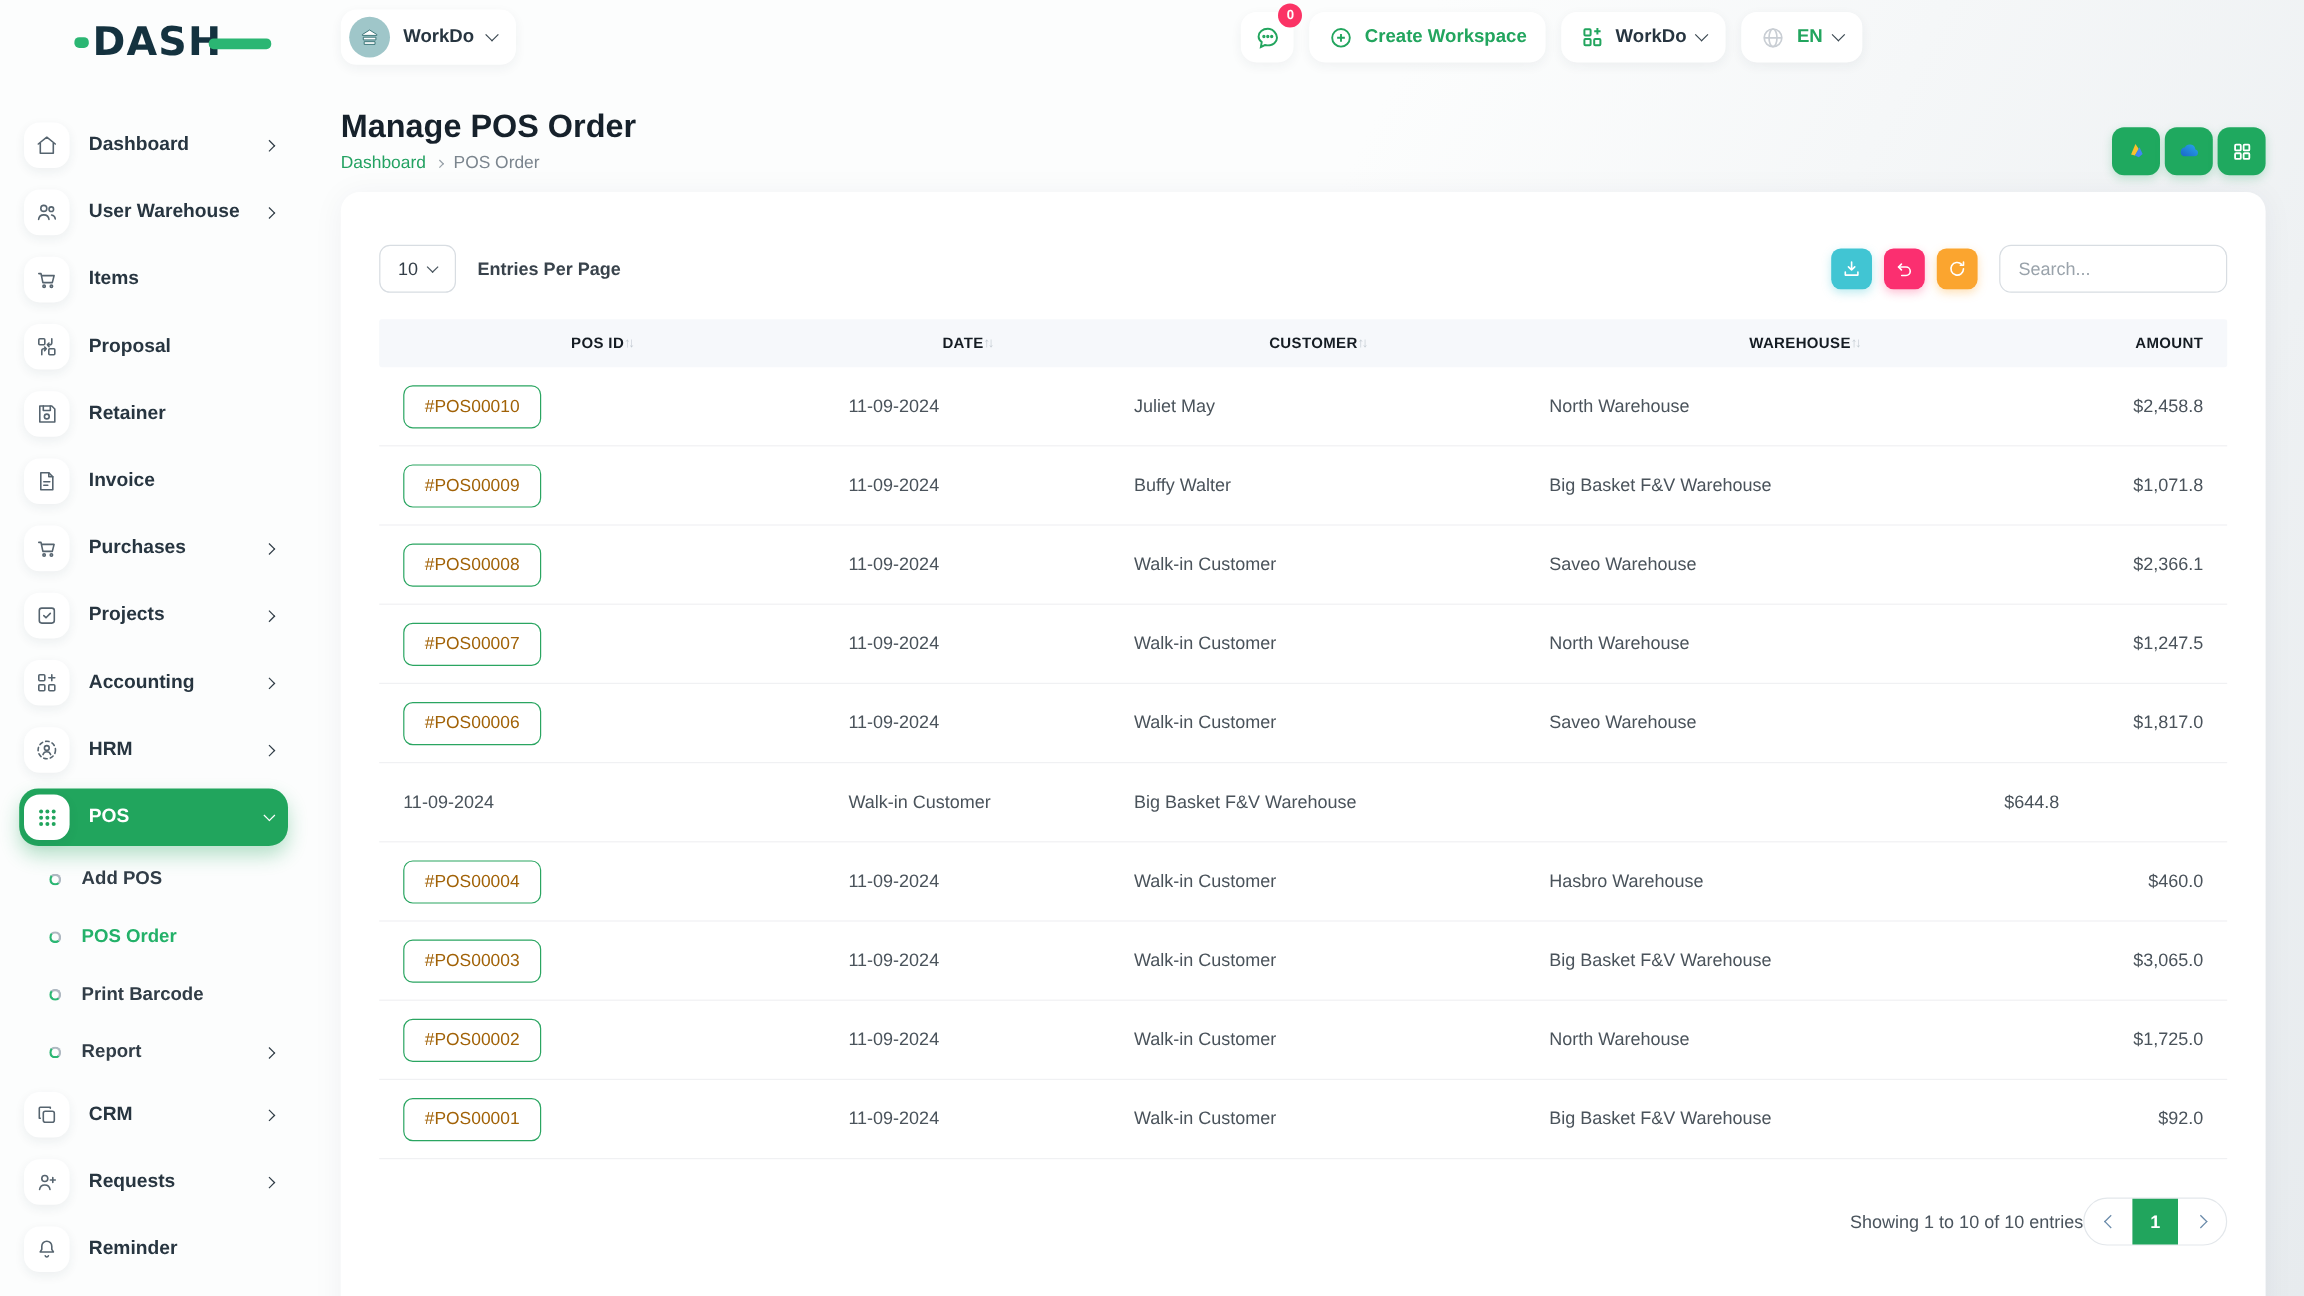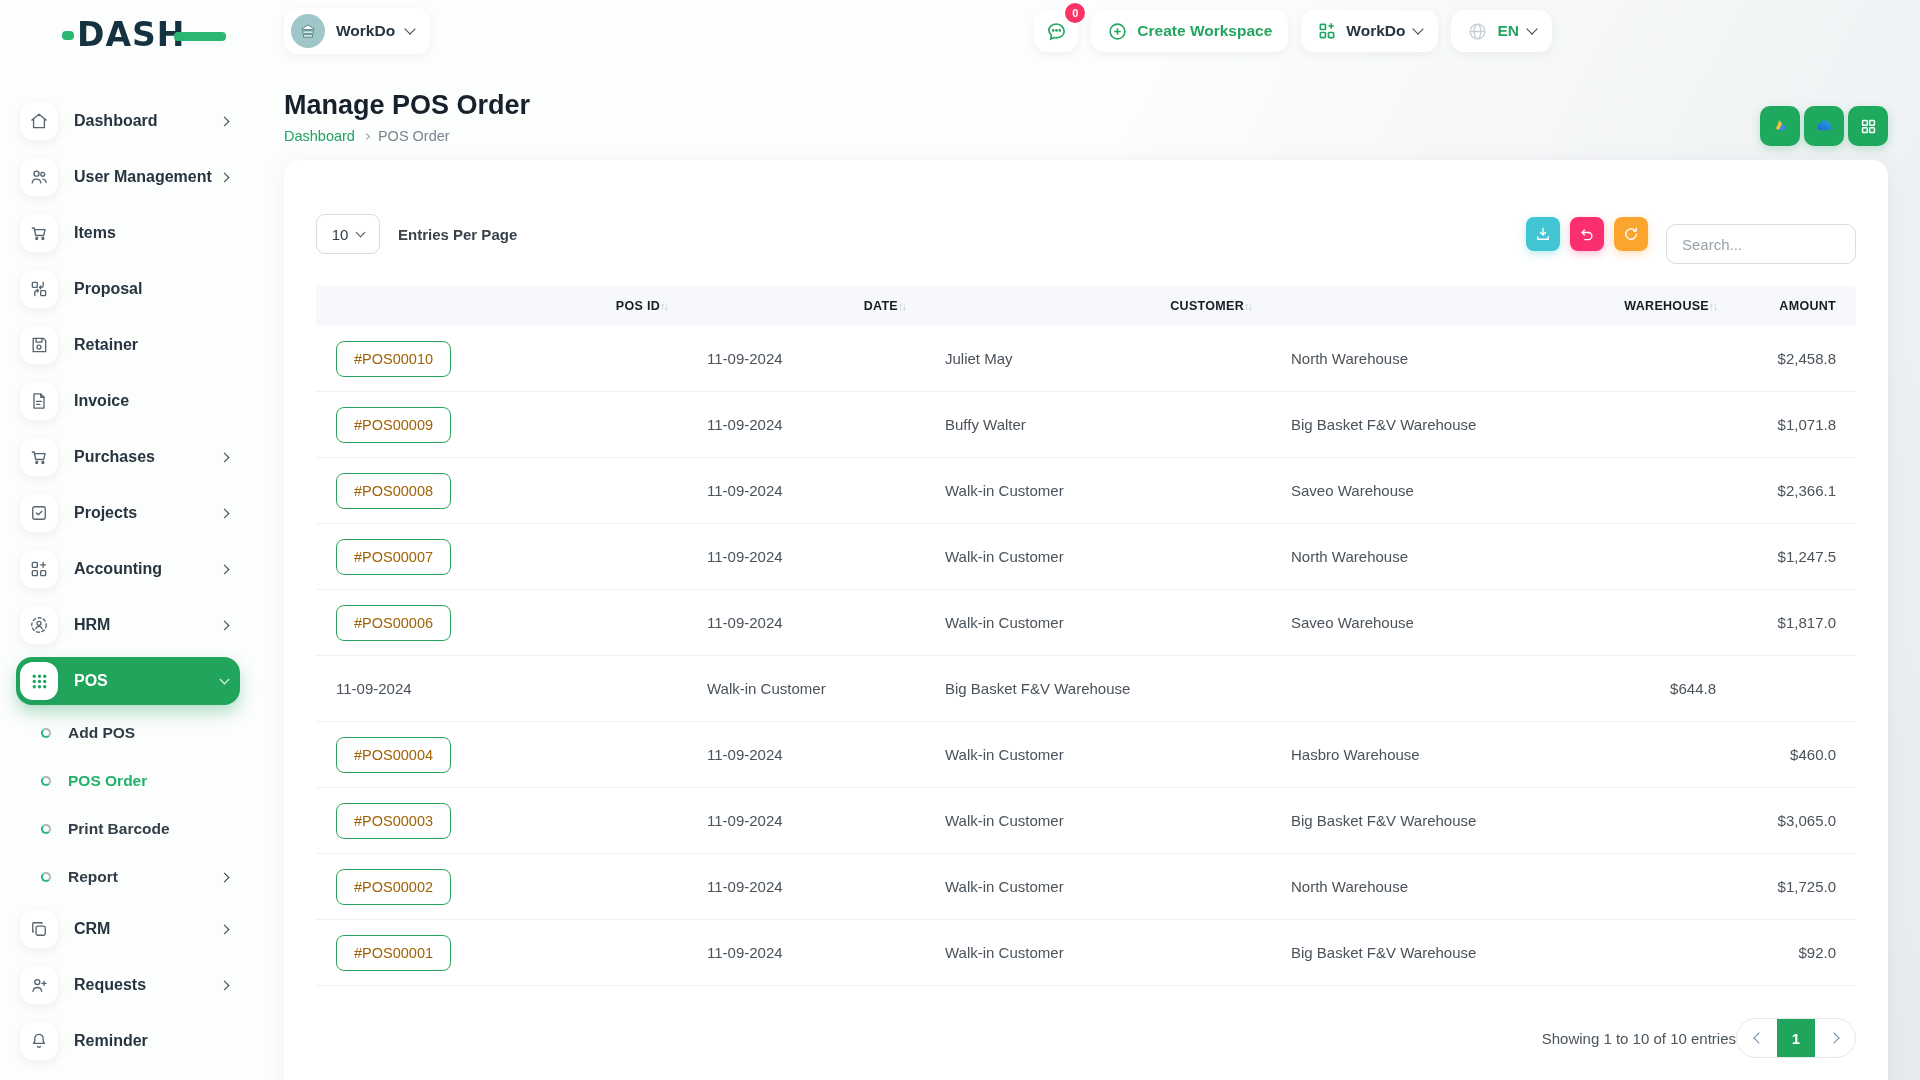--- a/index.html
+++ b/index.html
@@ -174,7 +174,7 @@
           <path d="M16.8 14.6c2.2.3 3.4 1.7 3.7 4"></path>
         </svg>
       </span>
-    <span class="s-label">User Management</span>
+    <span class="s-label">User Warehouse</span>
       <span class="chev"></span>
   </div>
   <div class="s-item">

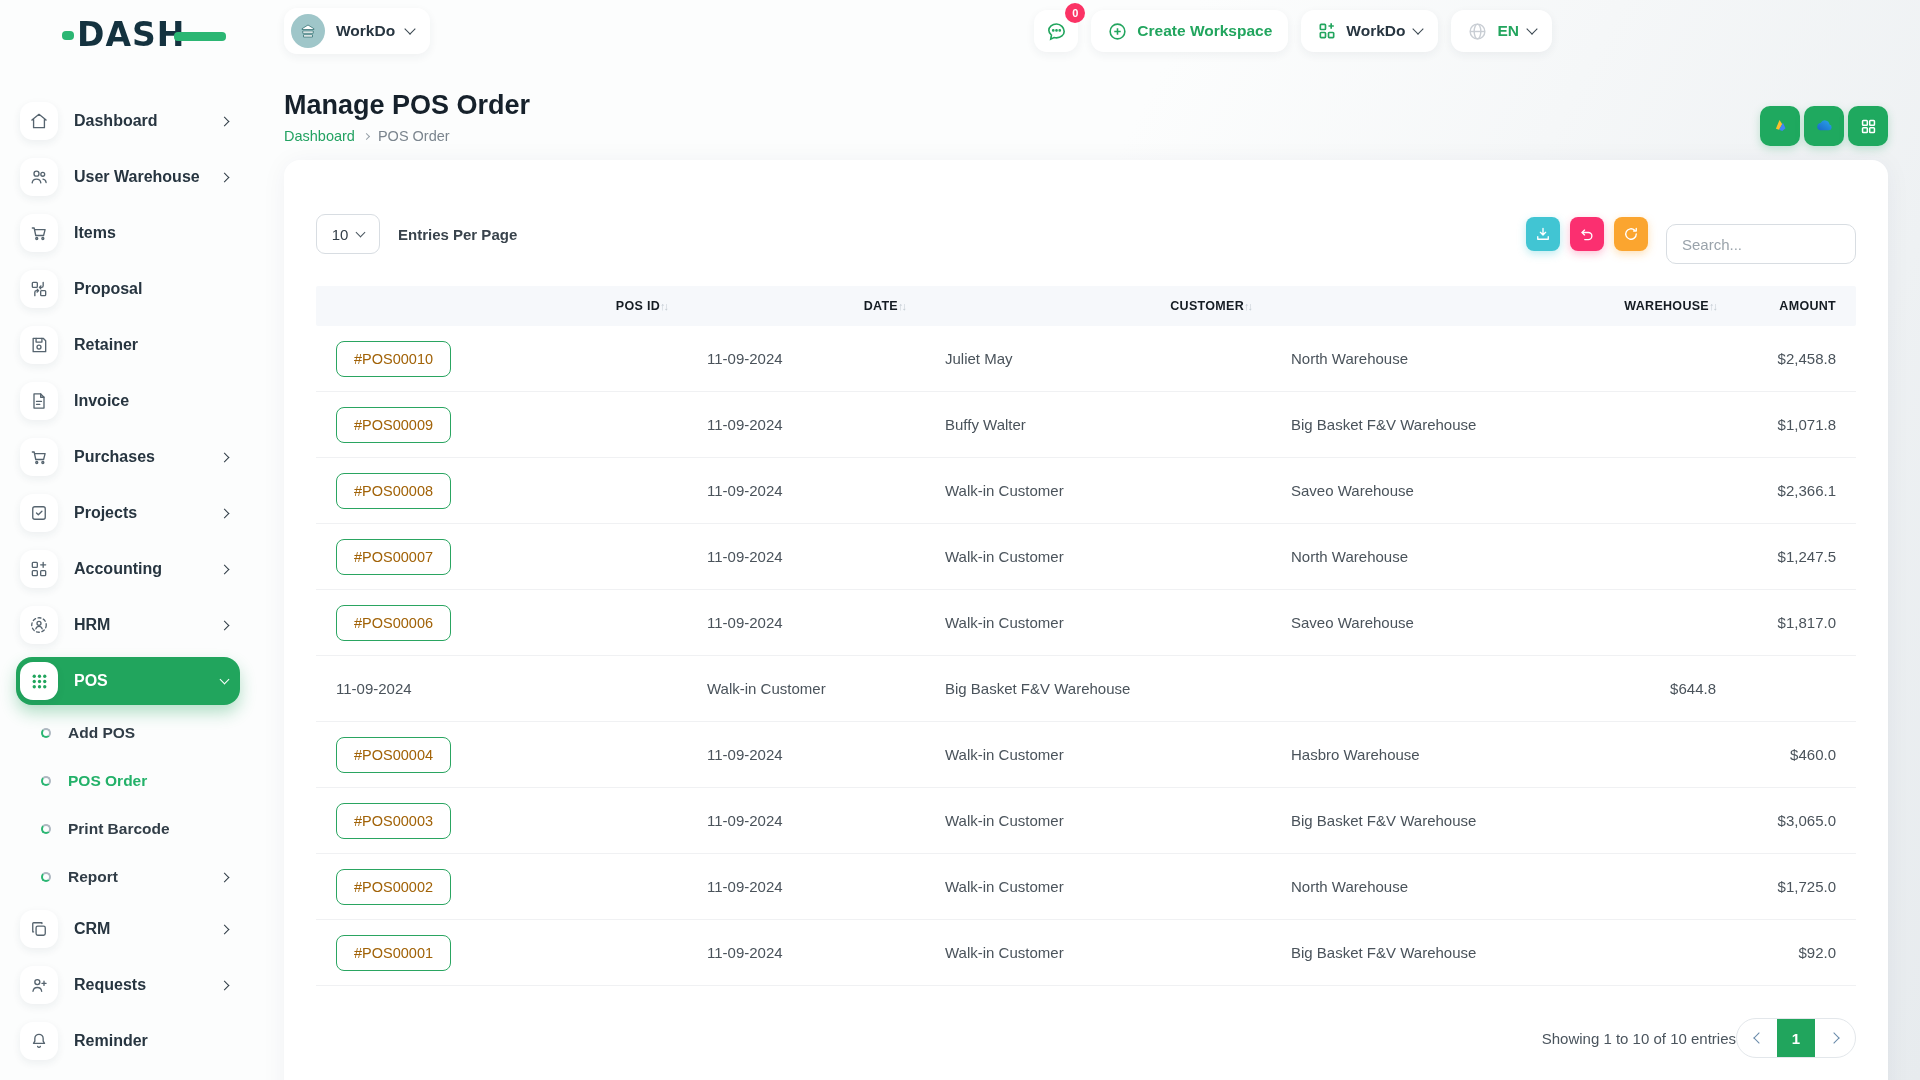--- a/index.html
+++ b/index.html
@@ -67,7 +67,7 @@
   .cyan { background:#41c5d3; box-shadow:0 3px 8px rgba(65,197,211,.35); }
   .pink { background:#fb2f70; box-shadow:0 3px 8px rgba(251,47,112,.3); }
   .orange { background:#fba52f; box-shadow:0 3px 8px rgba(251,165,47,.35); }
-  .search { width:190px; height:40px; margin-left:8px; border:1px solid #d8dde2; border-radius:10px; padding:0 15px; font-size:15px; font-family:"Liberation Sans",sans-serif; color:#333e48; outline:none; background:#fff;margin-top:20px; }
+  .search { width:190px; height:40px; margin-left:8px; border:1px solid #d8dde2; border-radius:10px; padding:0 15px; font-size:15px; font-family:"Liberation Sans",sans-serif; color:#333e48; outline:none; background:#fff; }
   .search::placeholder { color:#9aa3ab; }
 
   .grid { display:grid; grid-template-columns:371px 238px 346px 1fr 120px; align-items:center; }

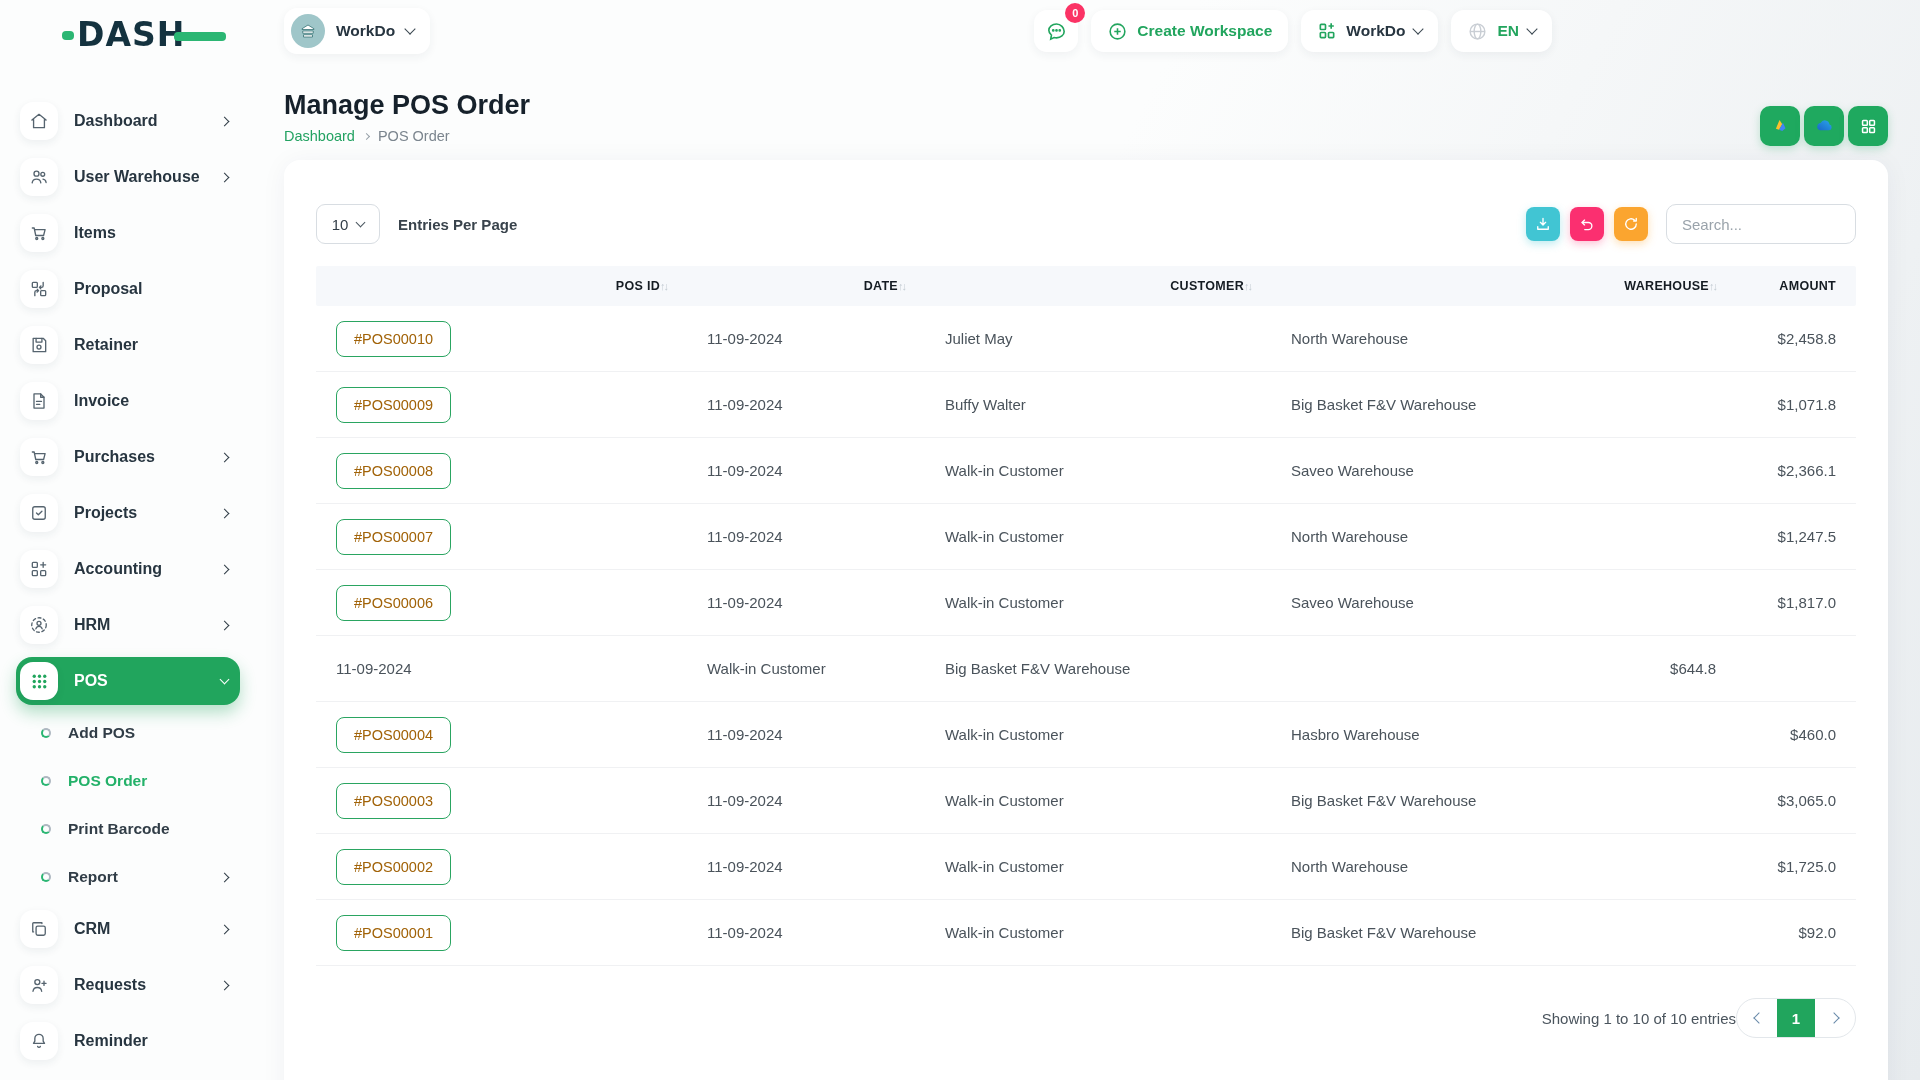--- a/index.html
+++ b/index.html
@@ -72,7 +72,7 @@
 
   .grid { display:grid; grid-template-columns:371px 238px 346px 1fr 120px; align-items:center; }
   .thead { margin-top:22px; height:40px; background:#f6f8fb; border-radius:2px; }
-  .th { display:flex; align-items:center; justify-content:flex-end; padding:0 20px; font-size:12.5px; font-weight:700; letter-spacing:.3px; color:#151c23; }
+  .th { display:flex; align-items:center; justify-content:center; padding:0 20px; font-size:12.5px; font-weight:700; letter-spacing:.3px; color:#151c23; }
   .th.right { justify-content:flex-end; }
   .sort { font-size:11px; color:#c3cbd2; letter-spacing:-2px; cursor:pointer; user-select:none; }
   .trow { height:66px; border-bottom:1px solid #f0f1f3; }

